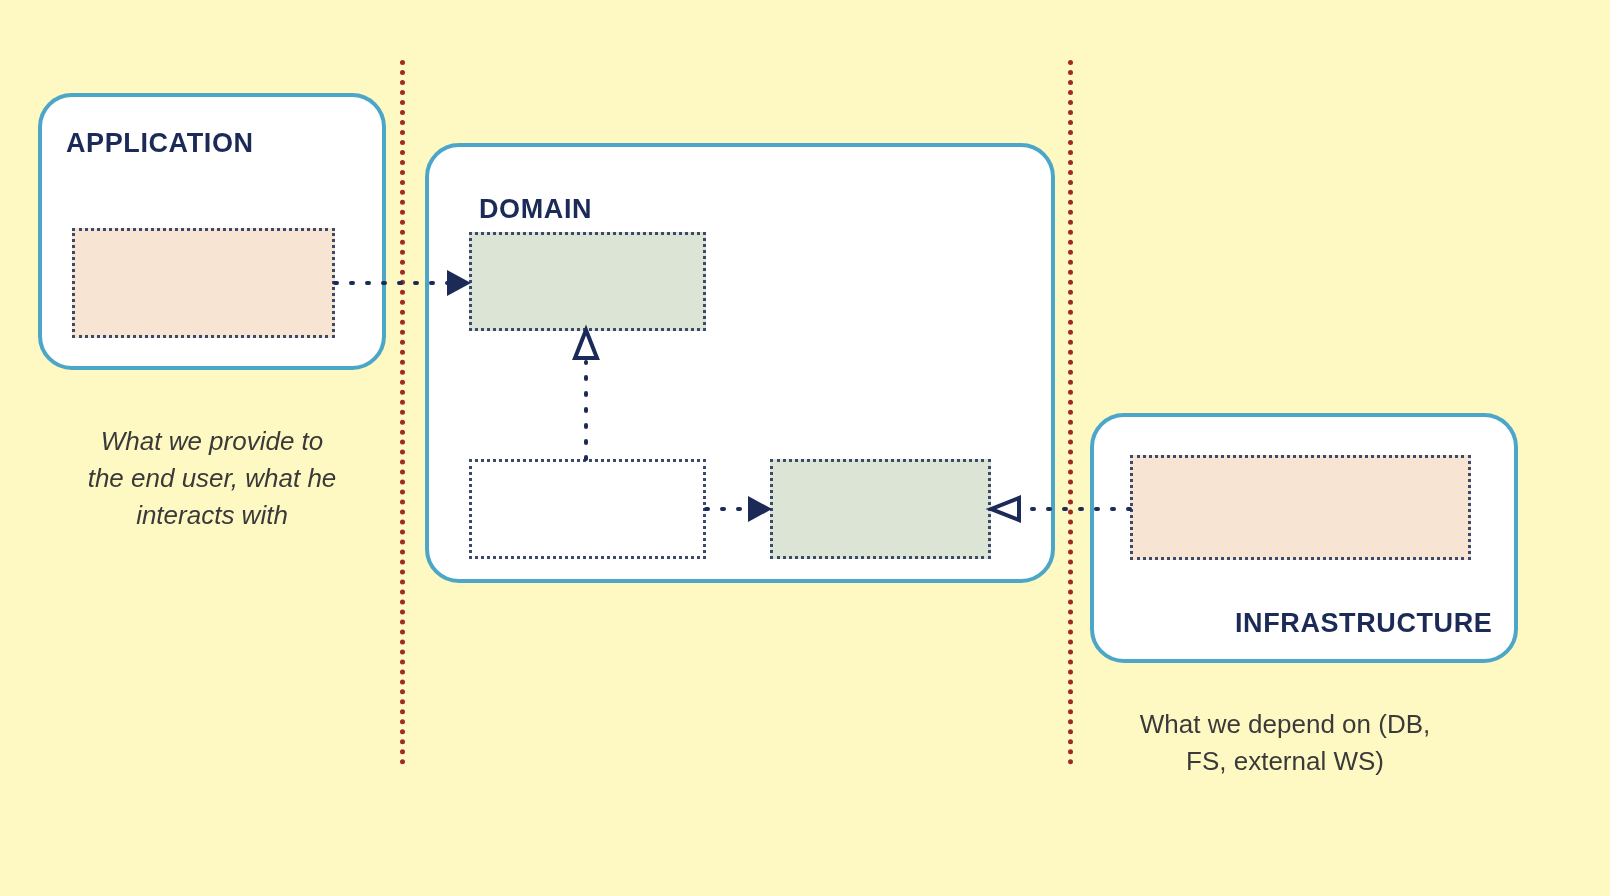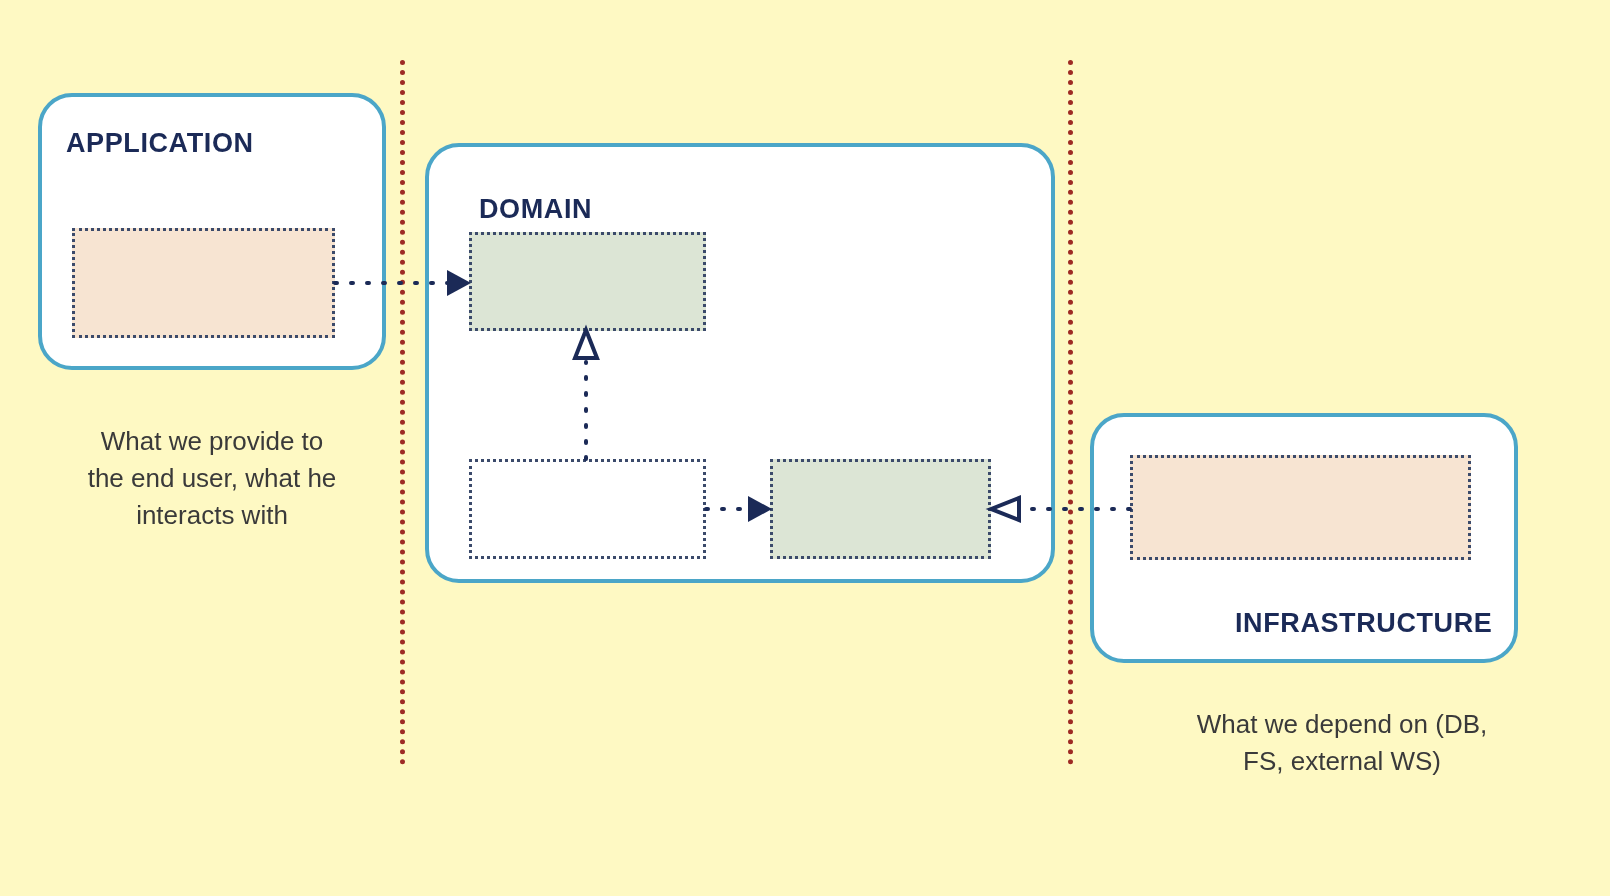--- a/index.html
+++ b/index.html
@@ -117,7 +117,7 @@
     </g>
   </svg>
 
-  <div class="caption" style="left:36px; top:423px; width:352px;">What we provide to
+  <div class="caption" style="left:36px; top:423px; width:352px;font-style:italic;">What we provide to
 the end user, what he
 interacts with</div>
 

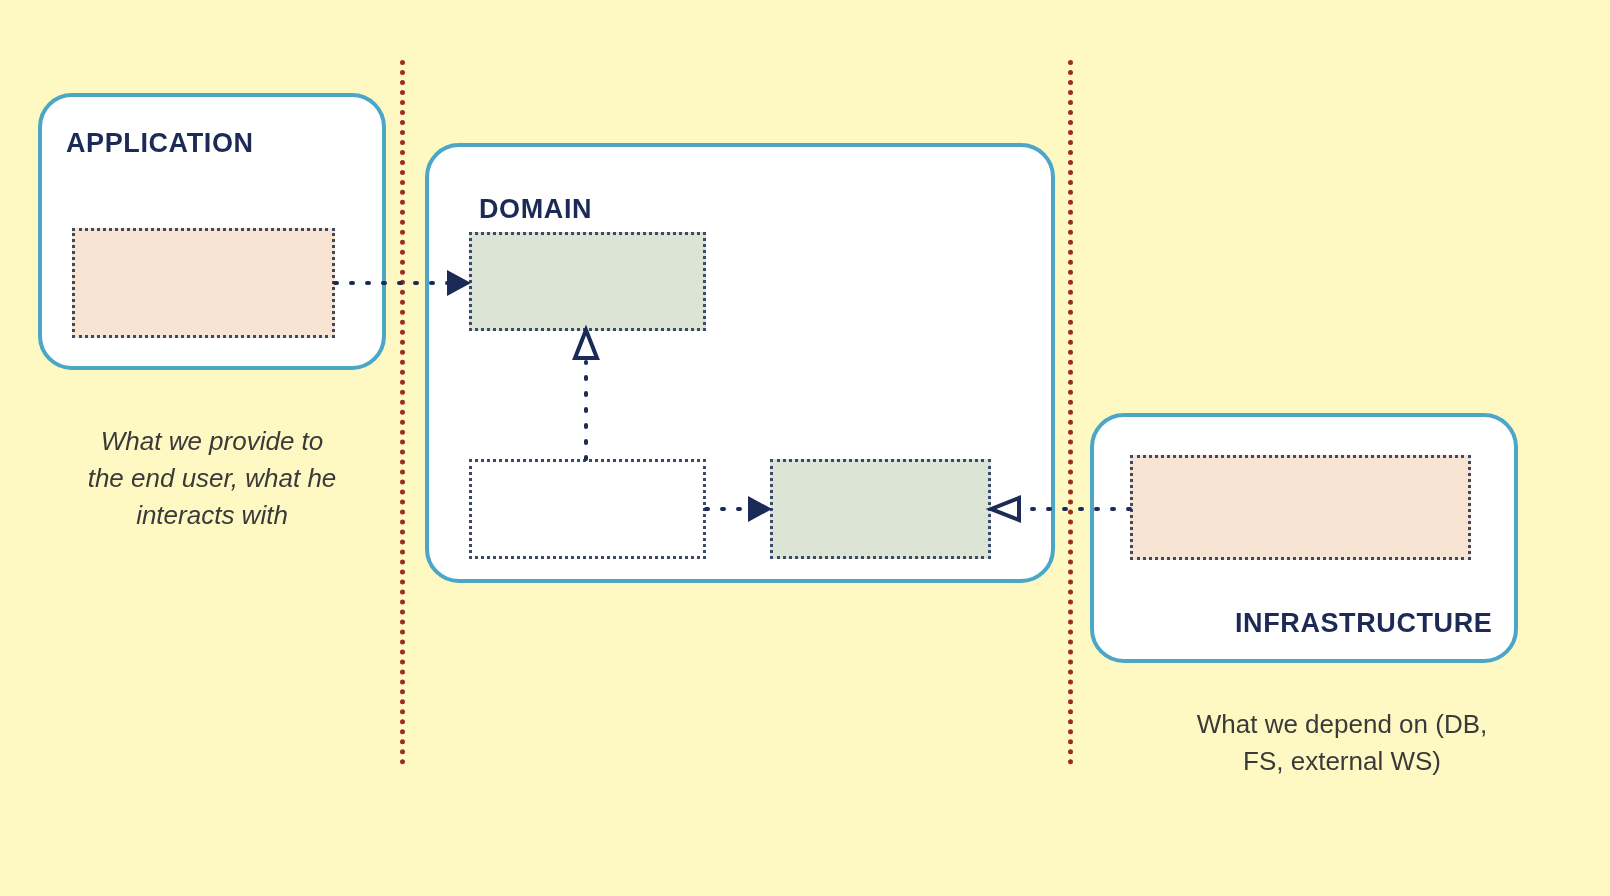--- a/index.html
+++ b/index.html
@@ -122,7 +122,7 @@
 interacts with</div>
 
 
-  <div class="caption" style="left:1152px; top:706px; width:380px;">What we depend on (DB,
+  <div class="caption" style="left:1095px; top:706px; width:380px;">What we depend on (DB,
 FS, external WS)</div>
 
 </div>

